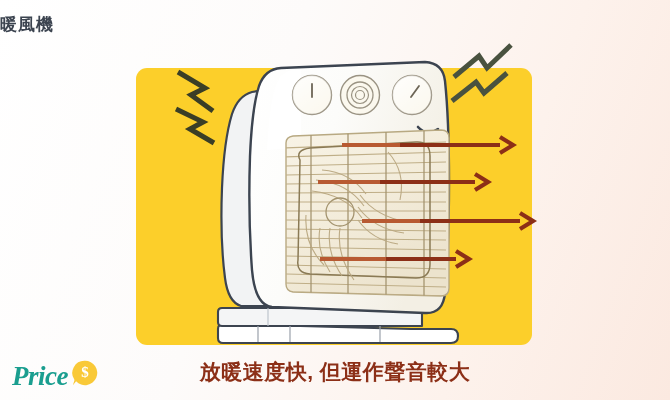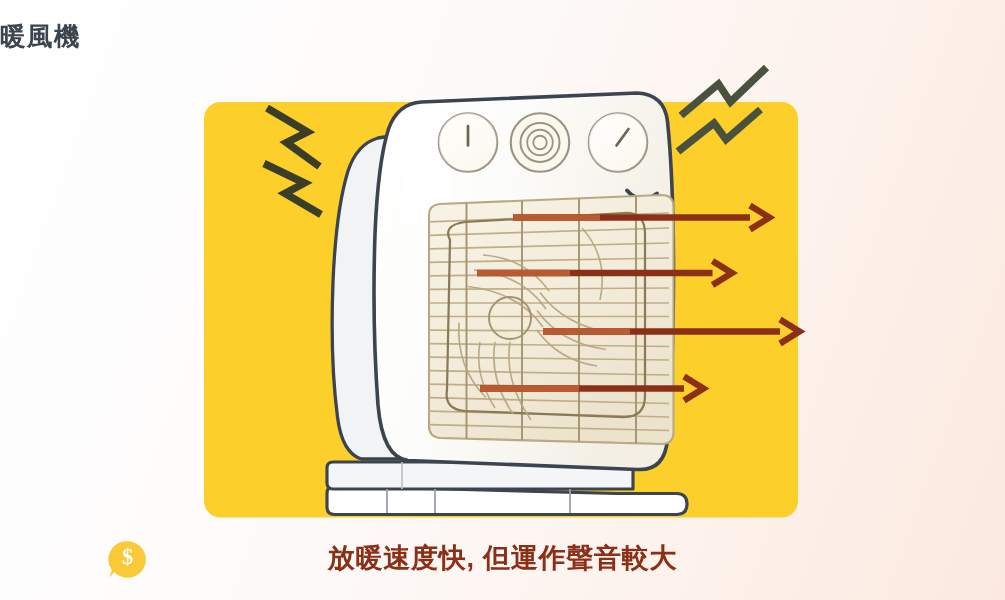--- a/index.html
+++ b/index.html
@@ -262,6 +262,7 @@
   <div id="caption">放暖速度快, 但運作聲音較大</div>
 
   <div id="logo">
+    <div id="logo-word">Price</div>
     <div id="logo-badge">
       <svg viewBox="0 0 26 26" width="26" height="26">
         <path d="M13 0.8 a12.2 12.2 0 1 1 -8.9 20.5 l-3.2 3.9 l1.6 -5.2 A12.2 12.2 0 0 1 13 0.8 z" fill="#f9c938"></path>

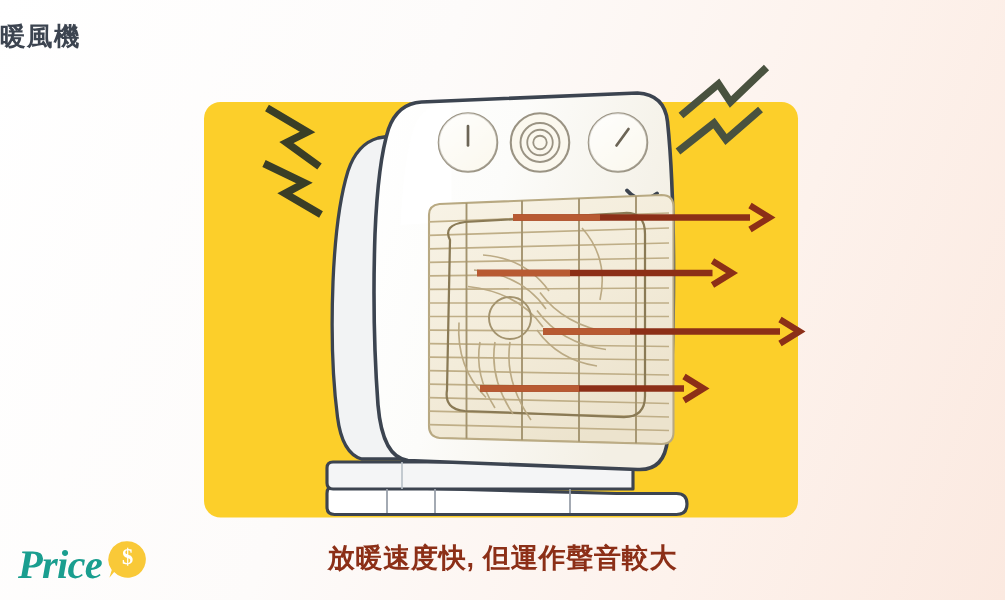--- a/index.html
+++ b/index.html
@@ -41,7 +41,7 @@
     top: 360px;
     width: 670px;
     text-align: center;
-    font-size: 18px;
+    font-size: 21px;
     font-weight: 700;
     letter-spacing: 0.5px;
     color: #8c2f17;

